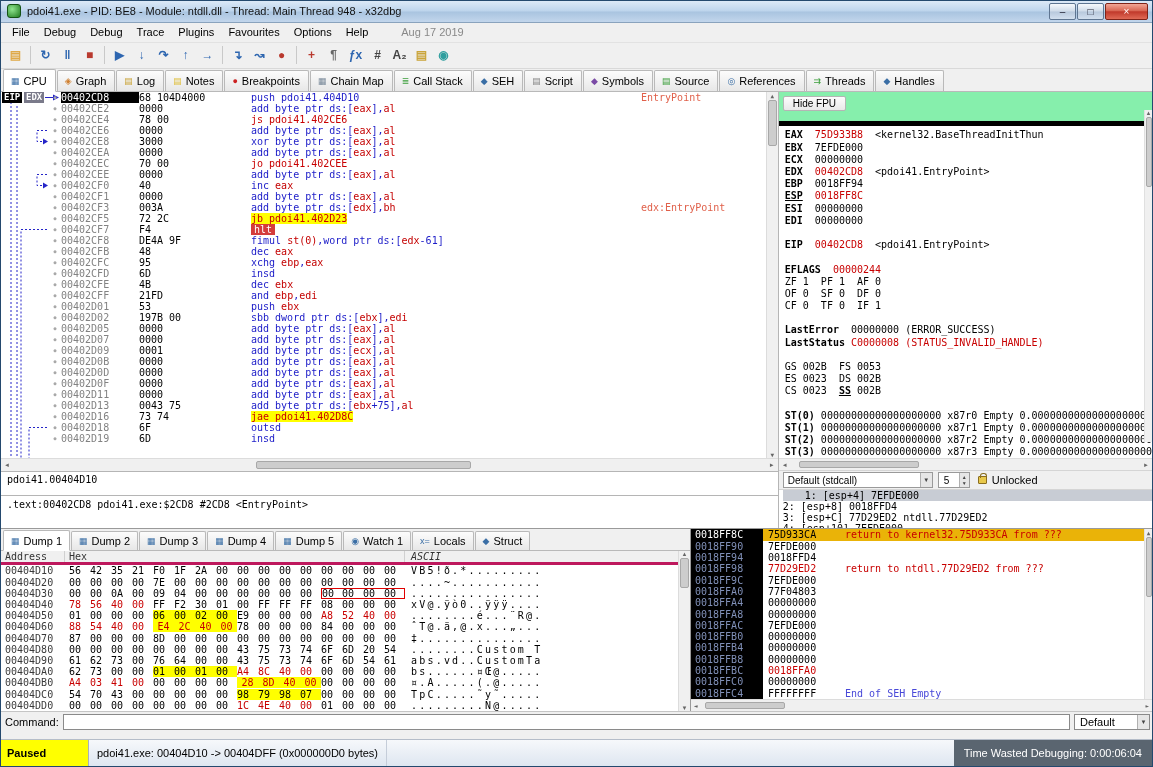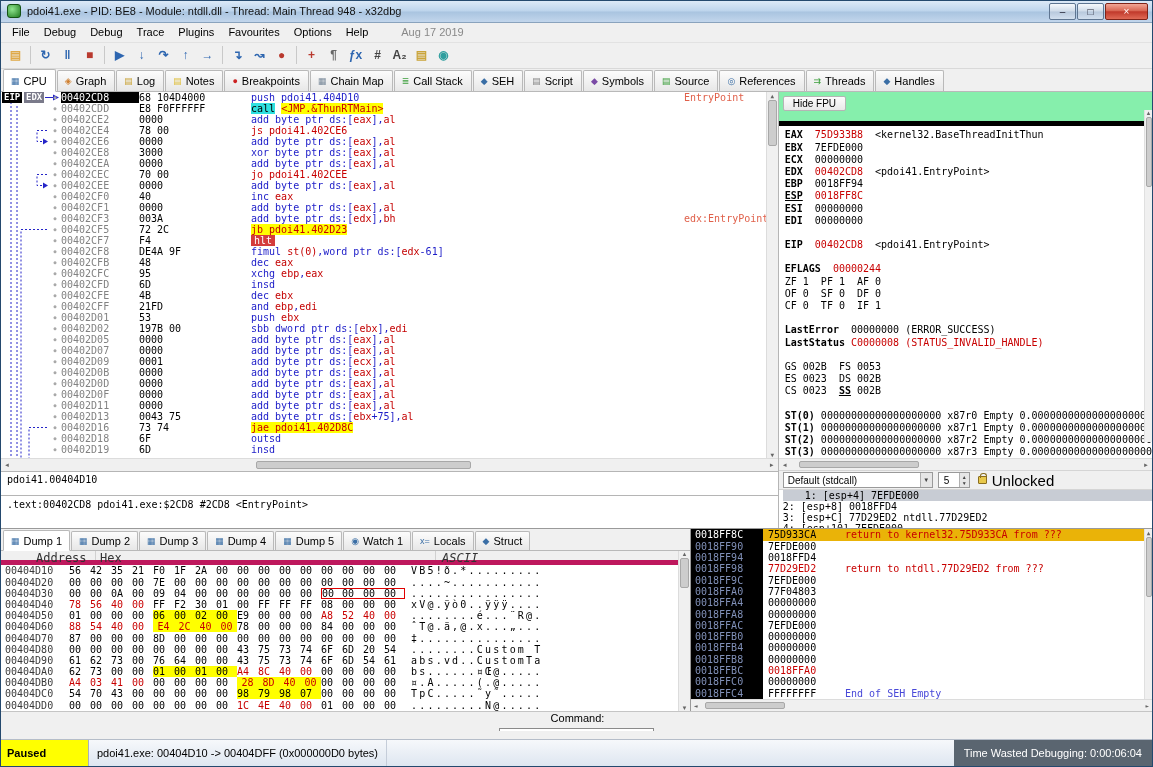--- a/index.html
+++ b/index.html
@@ -46,7 +46,7 @@
   .daddr2{width:78px;color:#828282;}
   .daddr2.cur{background:#000;color:#fff;}
   .dbytes{width:112px;color:#000;}
-  .dinstr{width:433px;color:#1c1cc8;white-space:pre;overflow:hidden;}
+  .dinstr{width:390px;color:#1c1cc8;white-space:pre;overflow:hidden;}
   .dcmt{flex:1;color:#e0604a;white-space:pre;overflow:hidden;}
   .rg{color:#c40000;}
   .jred{color:#c80000;}

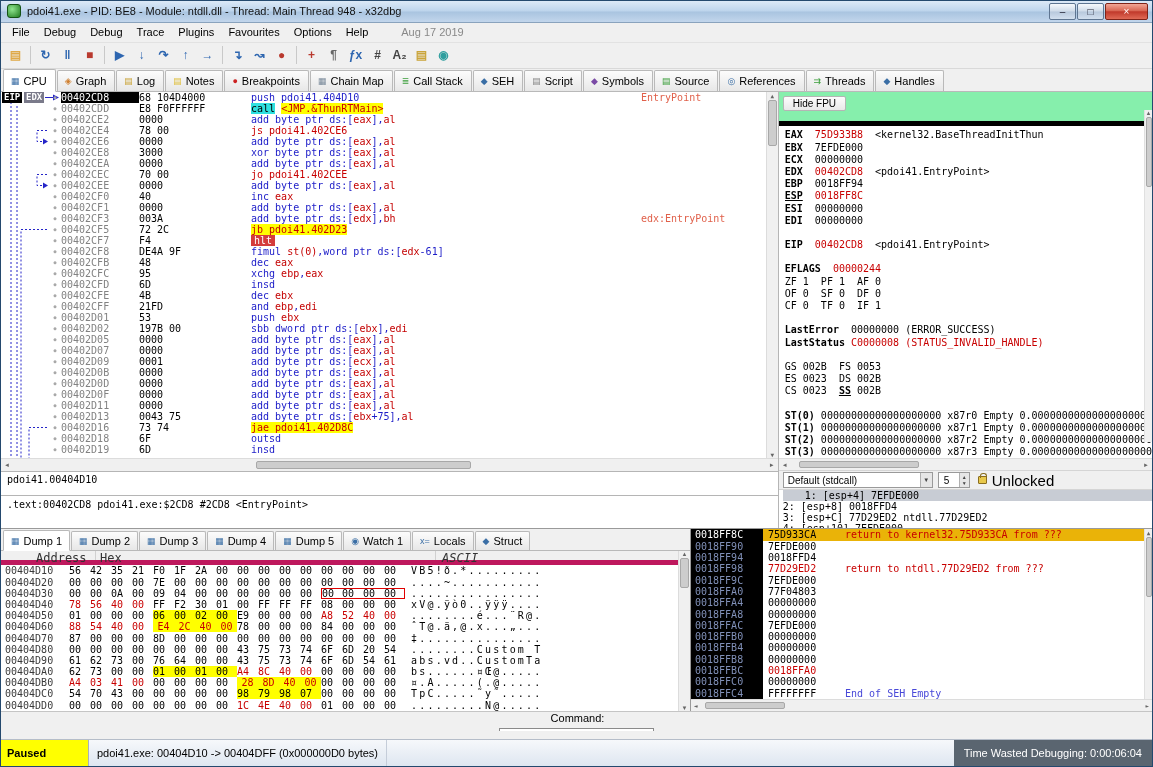--- a/index.html
+++ b/index.html
@@ -294,13 +294,6 @@
               <span class="dbytes">68 104D4000</span>
               <span class="dinstr">push pdoi41.404D10</span>
               <span class="dcmt">EntryPoint</span>
-            </div>
-            <div class="drow">
-              <span class="dot">●</span>
-              <span class="daddr2">00402CDD</span>
-              <span class="dbytes">E8 F0FFFFFF</span>
-              <span class="dinstr"><span class="callmn">call</span> <span class="jhl">&lt;JMP.&amp;ThunRTMain&gt;</span></span>
-              <span class="dcmt"></span>
             </div>
             <div class="drow">
               <span class="dot">●</span>

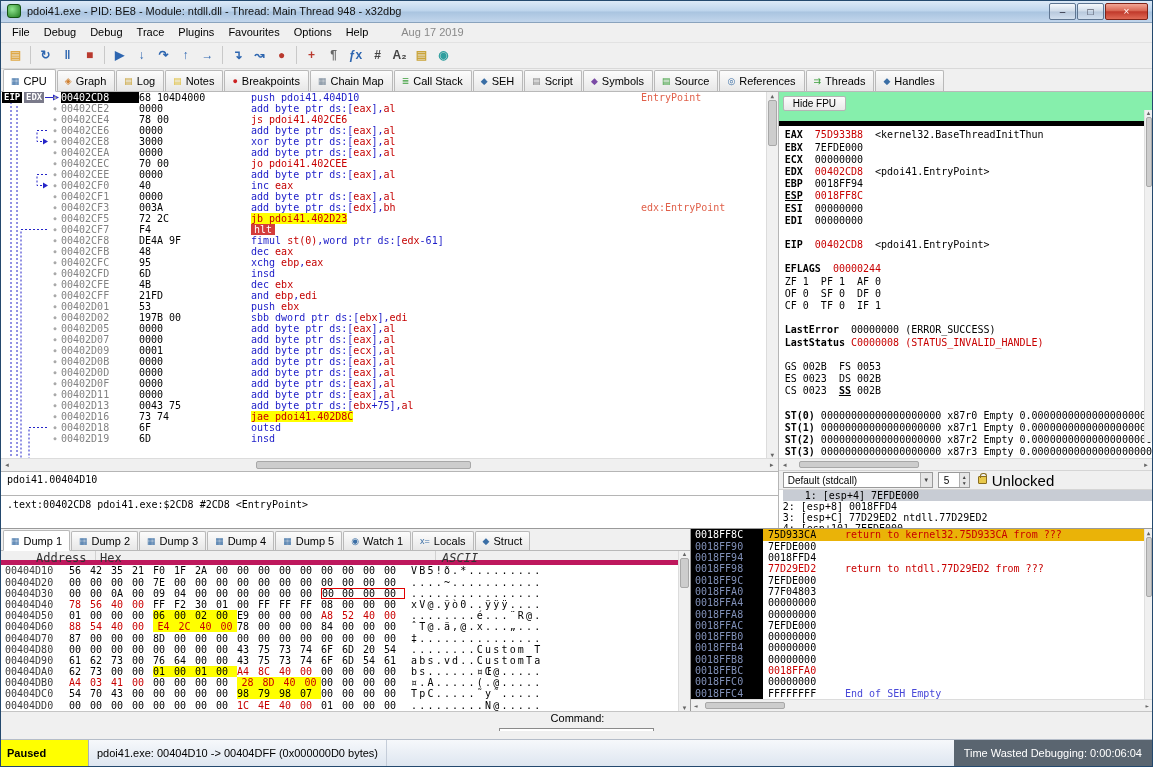--- a/index.html
+++ b/index.html
@@ -100,7 +100,7 @@
   .spinarrows{position:absolute;right:0;top:0;bottom:0;width:10px;display:flex;flex-direction:column;align-items:center;justify-content:center;font-size:5px;color:#444;background:#e6e6e6;border-left:1px solid #b0b0b0;}
   .lockicon{width:9px;height:8px;border:1px solid #8a6d1f;background:#e8c84a;border-radius:1px;position:relative;margin-left:3px;}
   .lockicon::before{content:"";position:absolute;top:-4px;left:1px;width:5px;height:4px;border:1px solid #8a6d1f;border-bottom:none;border-radius:3px 3px 0 0;}
-  .locklabel{font-size:15px;}
+  .locklabel{font-size:11px;}
   .argsview{flex:1;font-family:"DejaVu Sans Mono",monospace;font-size:10px;padding-left:4px;background:#fff;overflow:hidden;}
   .argrow{height:11px;line-height:11px;white-space:pre;}
   .argrow.sel{background:#c8ccd4;padding-left:22px;}

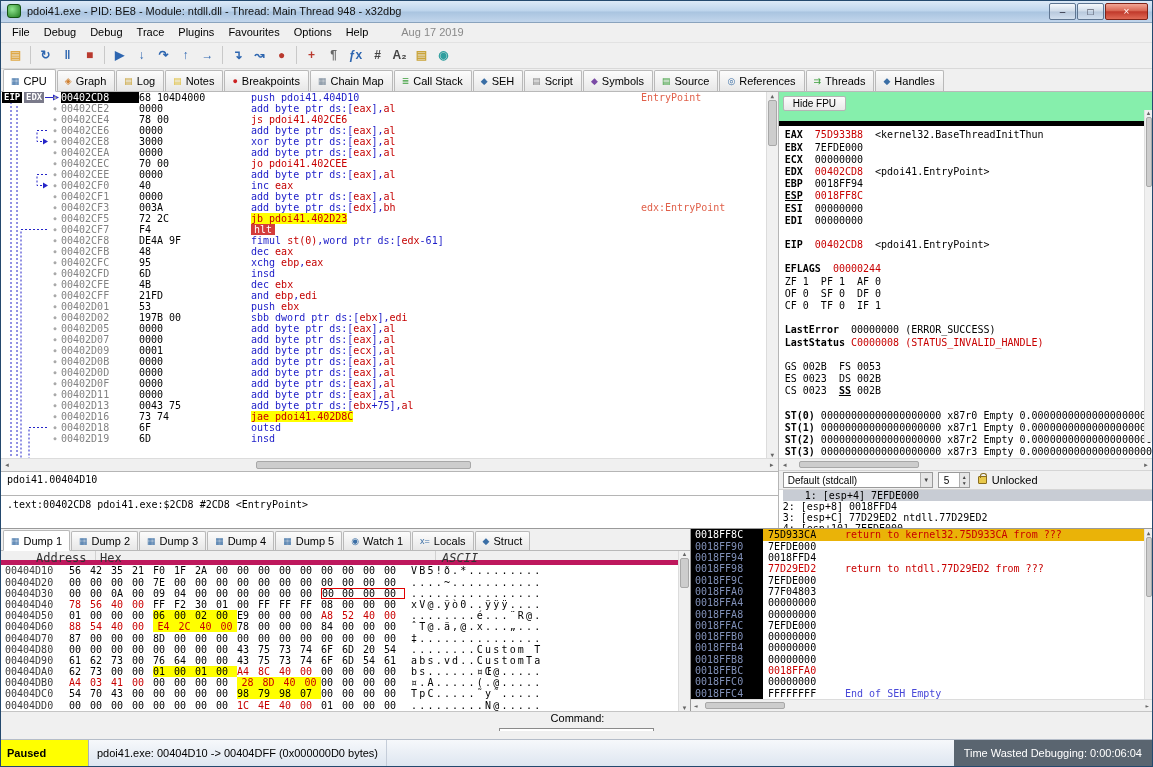--- a/index.html
+++ b/index.html
@@ -111,7 +111,7 @@
   .dumptabs{height:22px;display:flex;align-items:flex-end;background:#f0f0f0;border-bottom:1px solid #b9b9b9;padding-left:2px;}
   .dumptabs .tab{height:19px;padding:1px 7px;}
   .dumptabs .tab.active{height:21px;}
-  .dumpheader{height:14px;display:flex;background:#f0f0f0;border-bottom:5px solid #be185d;font-family:"DejaVu Sans Mono",monospace;font-size:12px;color:#333;padding-left:31px;}
+  .dumpheader{height:14px;display:flex;background:#f0f0f0;border-bottom:3px solid #be185d;font-family:"DejaVu Sans Mono",monospace;font-size:10px;color:#333;}
   .dh-addr{width:64px;padding-left:4px;border-right:1px solid #d0d0d0;}
   .dh-hex{width:340px;padding-left:4px;border-right:1px solid #d0d0d0;}
   .dh-ascii{flex:1;padding-left:6px;font-style:italic;}

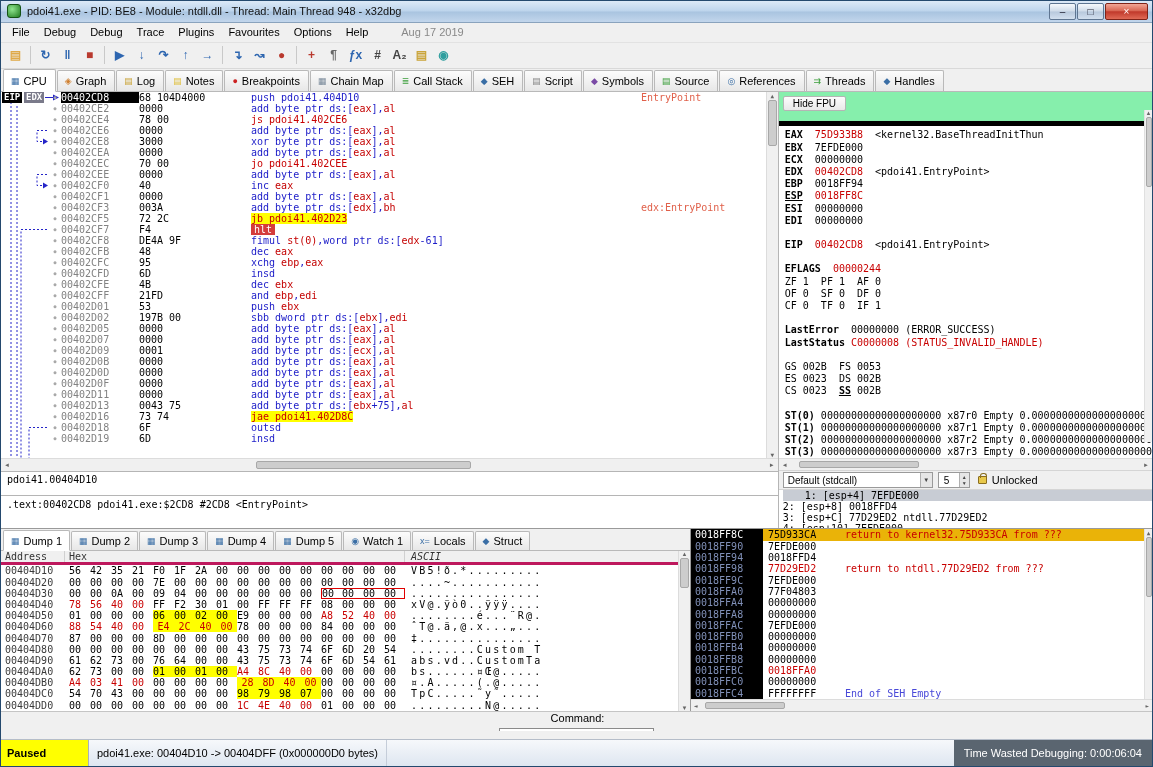--- a/index.html
+++ b/index.html
@@ -141,7 +141,7 @@
   .scmt.blue{color:#4848d8;}
 
   
-  .cmdbar{height:20px;display:flex;align-items:center;background:#f0f0f0;border-top:1px solid #c5c5c5;padding:0 2px;gap:4px;font-size:11px;flex-direction:column;}
+  .cmdbar{height:20px;display:flex;align-items:center;background:#f0f0f0;border-top:1px solid #c5c5c5;padding:0 2px;gap:4px;font-size:11px;}
   .cmdlabel{padding-left:2px;}
   .cmdinput{flex:1;height:16px;border:1px solid #8a8a8a;background:#fff;font-family:"DejaVu Sans Mono",monospace;font-size:11px;padding:0 3px;}
   .cmdsel{width:76px;height:16px;border:1px solid #8a8a8a;background:#fff;display:flex;align-items:center;justify-content:space-between;padding-left:5px;font-size:11px;}

